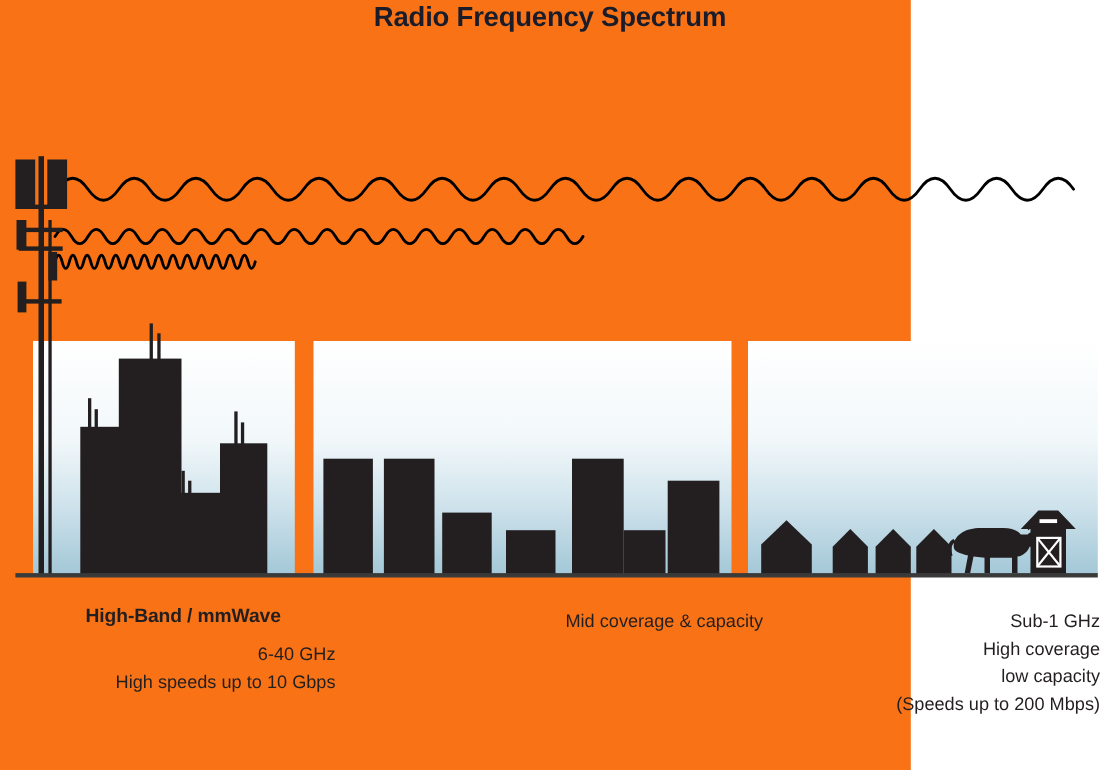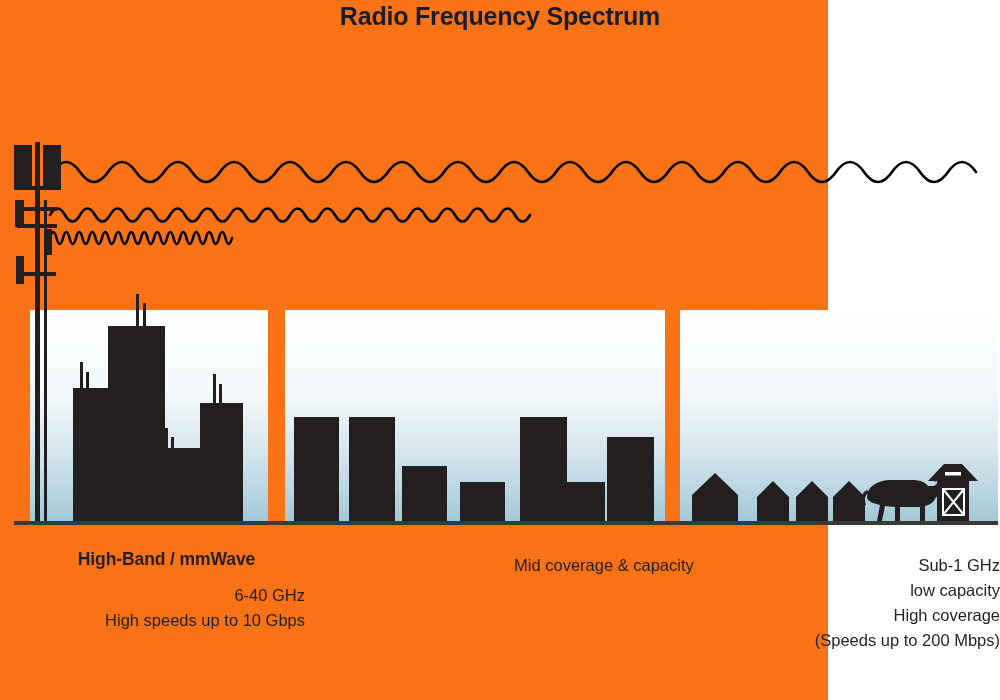--- a/index.html
+++ b/index.html
@@ -215,8 +215,8 @@
     <div class="caption-col col-low">
       <div class="band-lines">
         <div>Sub-1 GHz</div>
+        <div>High coverage</div>
         <div>low capacity</div>
-        <div>High coverage</div>
         <div>(Speeds up to 200 Mbps)</div>
       </div>
     </div>

